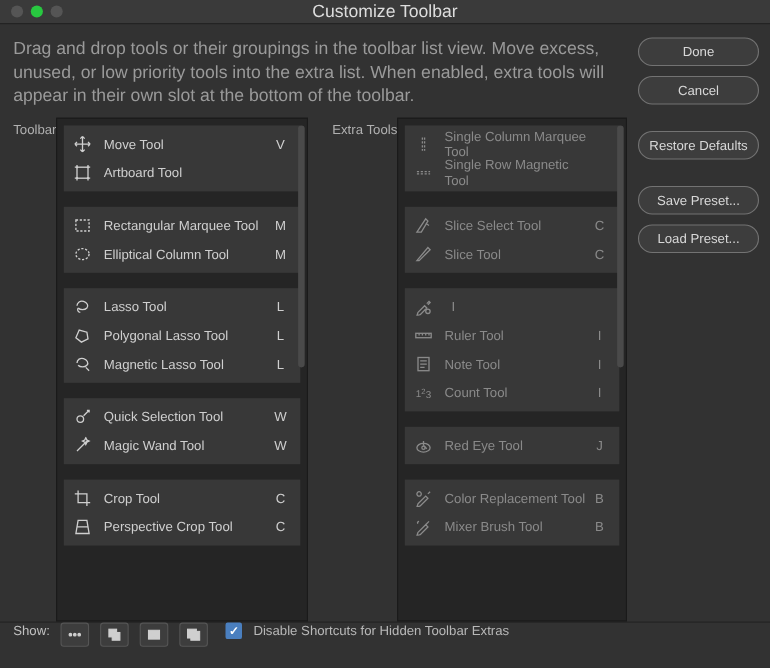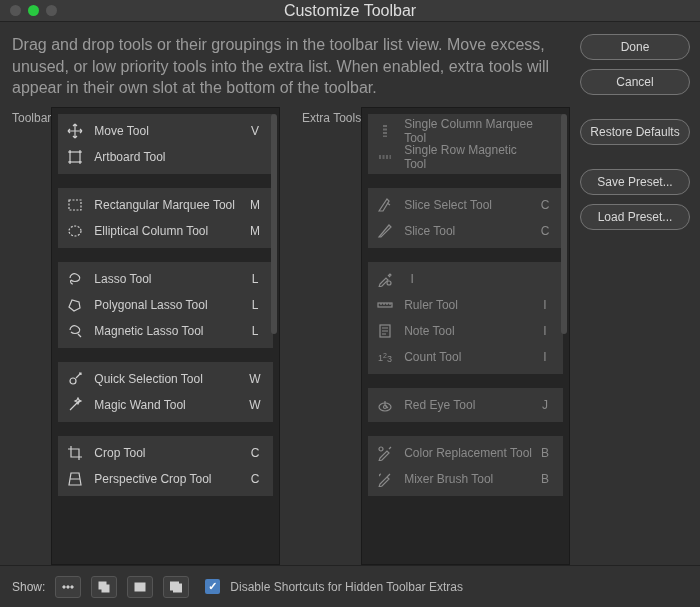--- a/index.html
+++ b/index.html
@@ -96,7 +96,7 @@
   .footer {
     height: 42px;
     border-top: 1px solid #222;
-    display: flex; align-items: center;
+    display: flex; align-items: flex-start;
     padding: 0 12px;
     gap: 10px;
     background: #323232;

